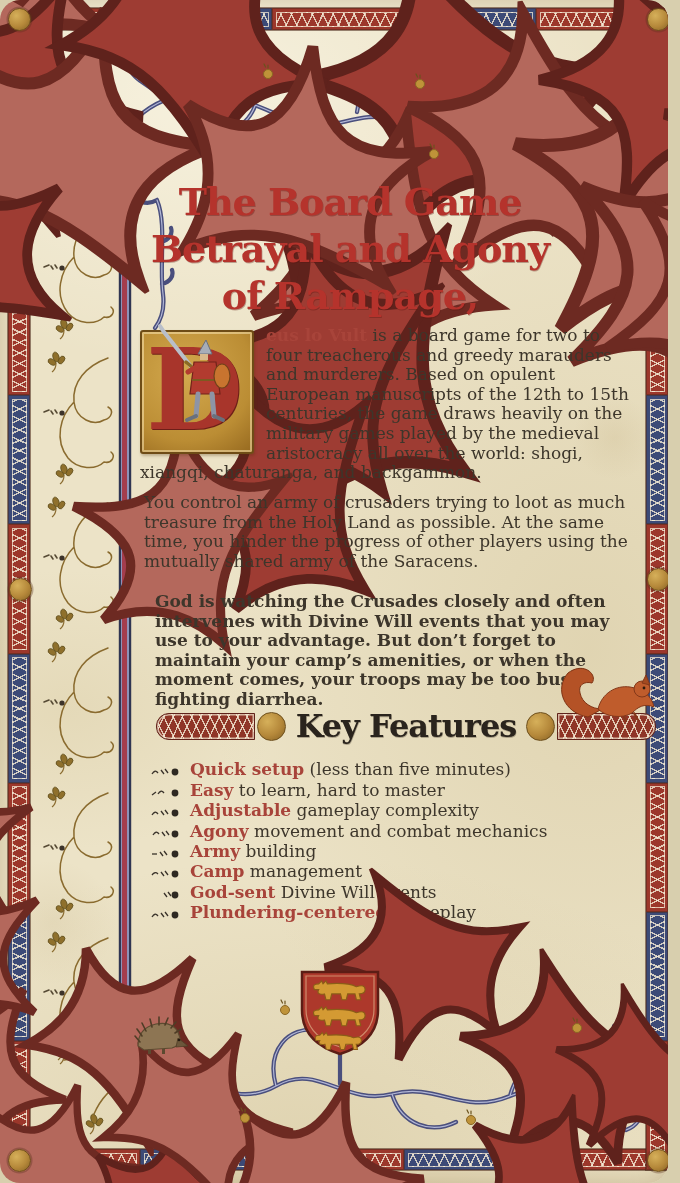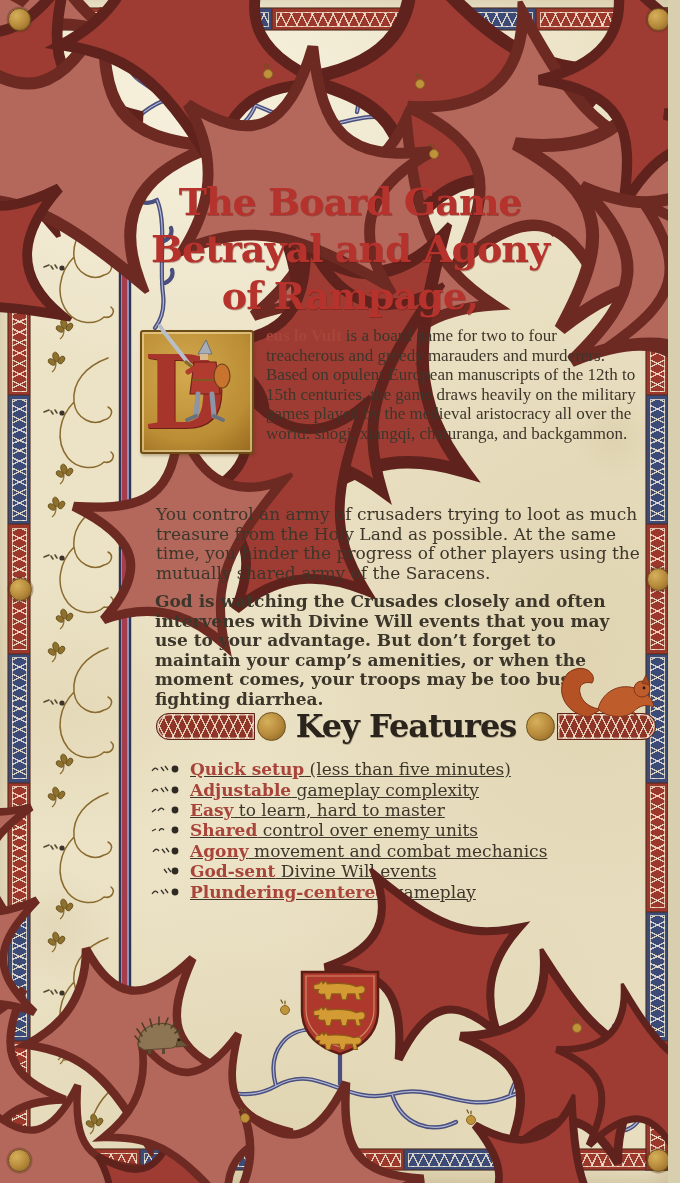--- a/index.html
+++ b/index.html
@@ -11,7 +11,7 @@
       radial-gradient(ellipse 700px 420px at 45% 98%, rgba(193,174,122,.30), transparent 72%),
       radial-gradient(ellipse 300px 200px at 10% 60%, rgba(205,188,140,.25), transparent 70%);
     box-shadow:inset 0 0 26px rgba(120,90,40,.28);
-    font-family:"DejaVu Serif", "Liberation Serif", serif;}
+    font-family:"DejaVu Serif", "Liberation Serif", serif;border-radius:20px;}
   .page::before{content:"";position:absolute;inset:0;pointer-events:none;
     background-image:
       radial-gradient(circle 60px at 92% 37%, rgba(160,130,70,.10), transparent 70%),

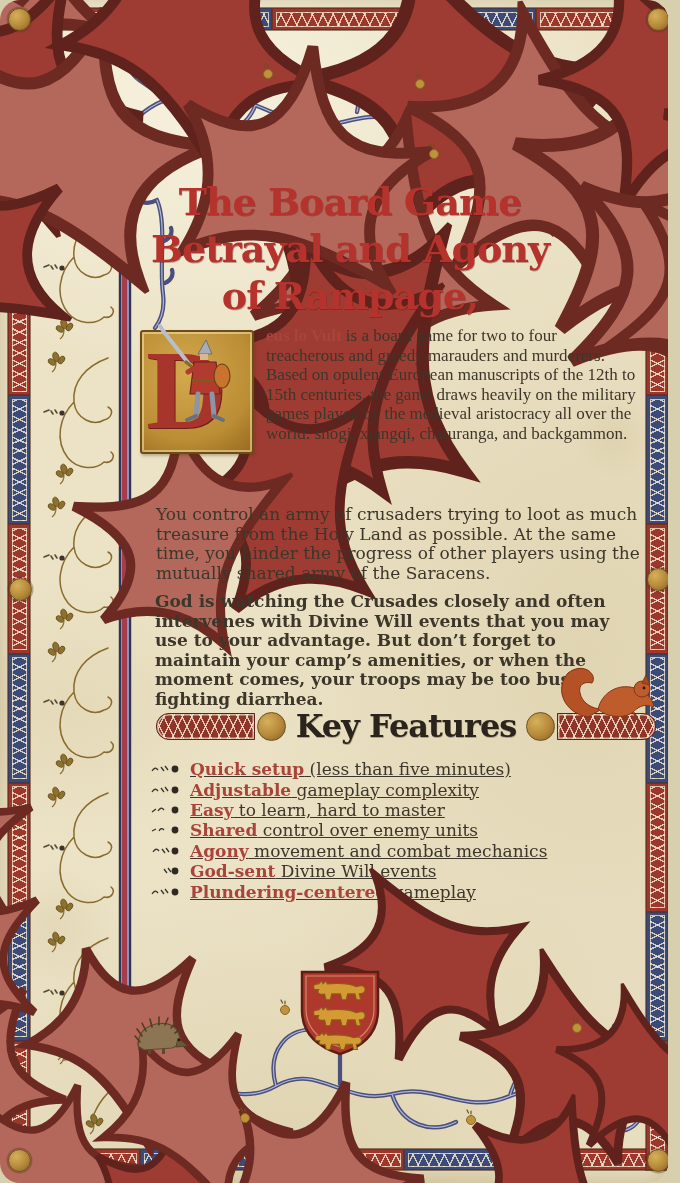--- a/index.html
+++ b/index.html
@@ -263,7 +263,7 @@
     <div>of Rampage,</div>
   </div>
 
-  <p class="copy intro" style="margin:0;font-family:Liberation Serif, serif;">
+  <p class="copy intro" style="margin:0;">
     <span class="dropcap">
       <span class="dc-letter">D</span>
       <svg class="dc-art" width="110" height="122" viewBox="0 0 110 122">

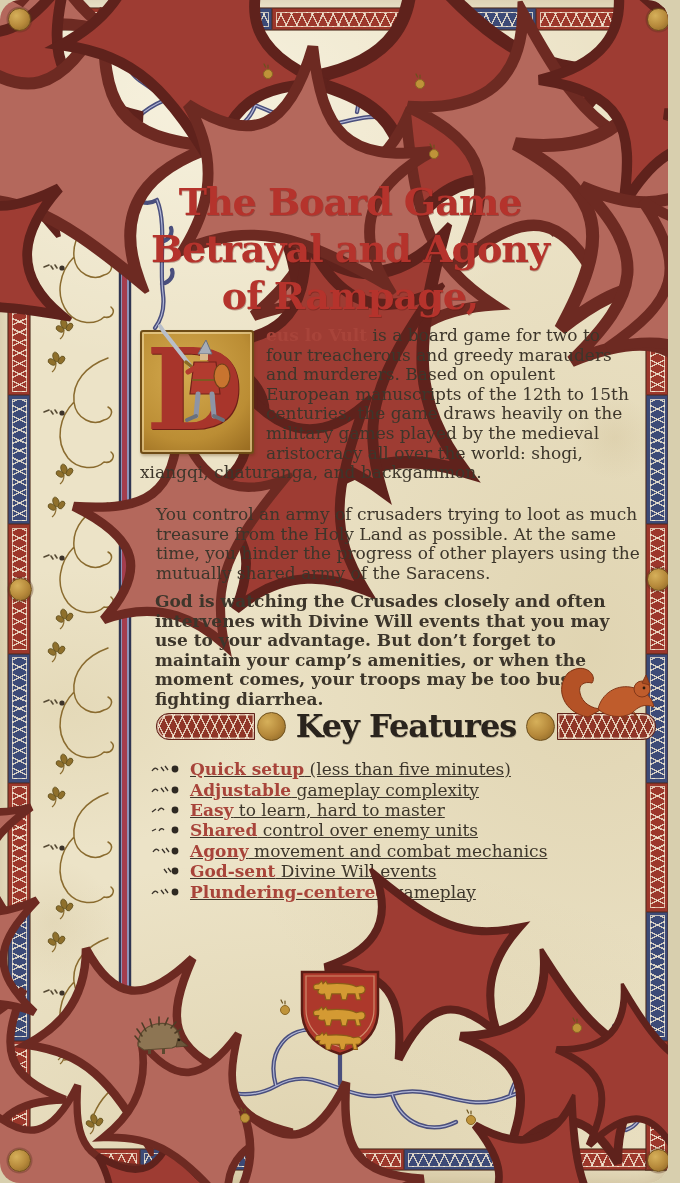--- a/index.html
+++ b/index.html
@@ -281,7 +281,7 @@
     </span><span class="lead-red">eus lo Vult</span><span> is a board game for two to four treacherous and greedy marauders and murderers. Based on opulent European manuscripts of the 12th to 15th centuries, the game draws heavily on the military games played by the medieval aristocracy all over the world: shogi, xiangqi, chaturanga, and backgammon.</span>
   </p>
 
-  <p class="copy p2" style="margin:16px;">You control an army of crusaders trying to loot as much treasure from the Holy Land as possible. At the same time, you hinder the progress of other players using the mutually shared army of the Saracens.</p>
+  <p class="copy p2" style="margin:4px;">You control an army of crusaders trying to loot as much treasure from the Holy Land as possible. At the same time, you hinder the progress of other players using the mutually shared army of the Saracens.</p>
   <p class="copy p3" style="margin:15px;font-weight:bold;">God is watching the Crusades closely and often intervenes with Divine Will events that you may use to your advantage. But don’t forget to maintain your camp’s amenities, or when the moment comes, your troops may be too busy fighting diarrhea.</p>
 
   <div class="kf">

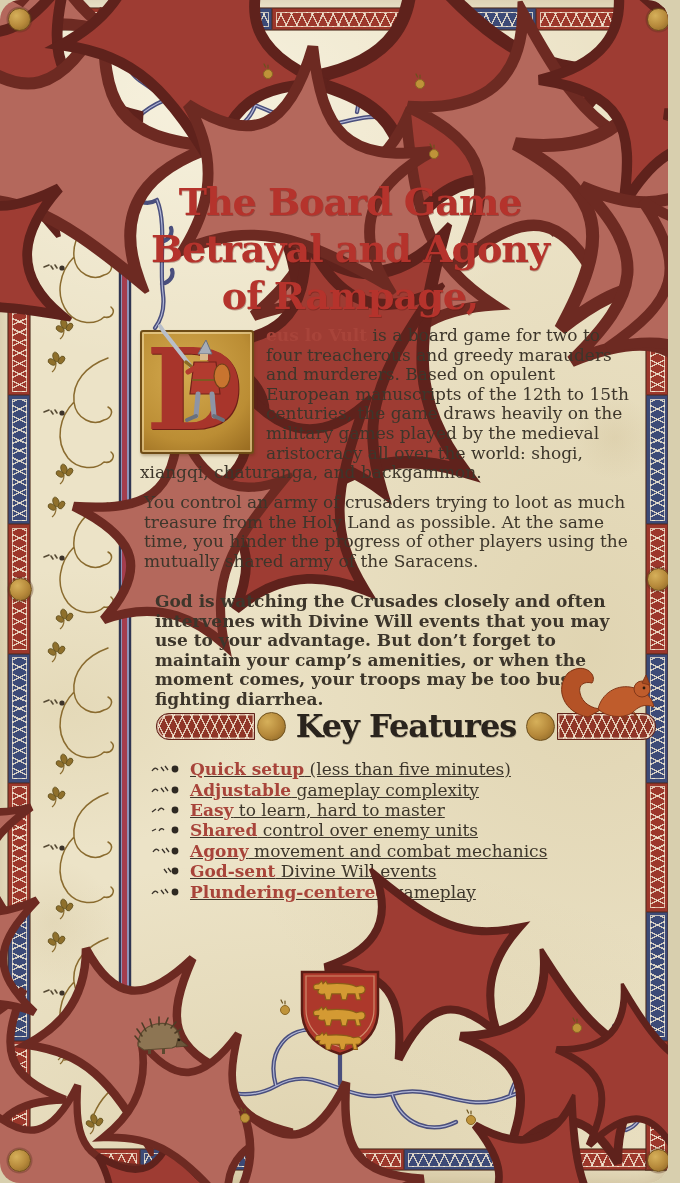--- a/index.html
+++ b/index.html
@@ -95,7 +95,7 @@
 
   
   .features{position:absolute;left:150px;top:759px;width:505px;list-style:none;margin:0;padding:0;}
-  .features li{display:flex;align-items:center;height:20.4px;font-size:17px;color:#3d362b;text-decoration:underline;}
+  .features li{display:flex;align-items:flex-end;height:20.4px;font-size:17px;color:#3d362b;}
   .bullet{flex:0 0 32px;margin-right:8px;}
   .ftext{white-space:nowrap;}
 </style>

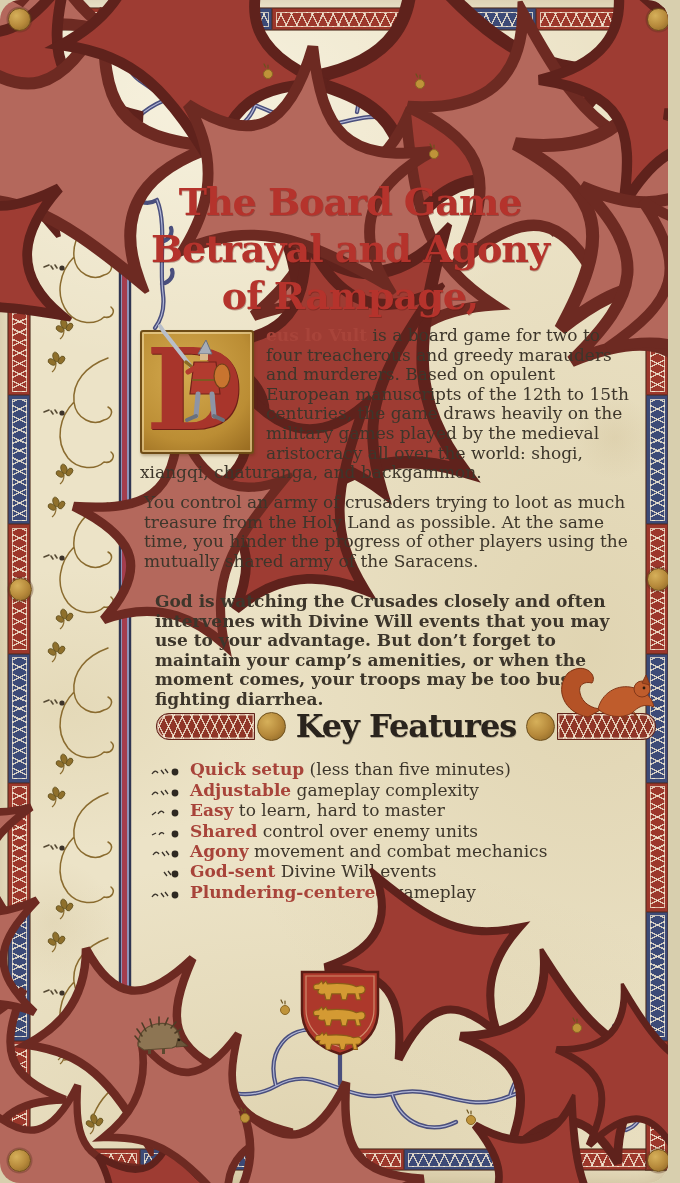--- a/index.html
+++ b/index.html
@@ -311,18 +311,18 @@
       </li>
     <li>
         <svg class="bullet" width="32" height="14" viewBox="0 0 32 14">
+          <path d="M2,9 l4,-3 M8,8 q3,-5 6,-1" stroke="#3a332b" stroke-width="1.3" fill="none"></path>
+          <circle cx="25" cy="7" r="3.4" fill="#2e2922"></circle>
+        </svg>
+        <span class="ftext"><span class="lead-red">Easy</span><span> to learn, hard to master</span></span>
+      </li>
+    <li>
+        <svg class="bullet" width="32" height="14" viewBox="0 0 32 14">
           <path d="M2,9 q3,-5 6,-1" stroke="#3a332b" stroke-width="1.3" fill="none"></path>
           <path d="M11,5 l3,4 M15,4 l3,4" stroke="#3a332b" stroke-width="1.3" fill="none"></path>
           <circle cx="25" cy="7" r="3.4" fill="#2e2922"></circle>
         </svg>
         <span class="ftext"><span class="lead-red">Adjustable</span><span> gameplay complexity</span></span>
-      </li>
-    <li>
-        <svg class="bullet" width="32" height="14" viewBox="0 0 32 14">
-          <path d="M2,9 l4,-3 M8,8 q3,-5 6,-1" stroke="#3a332b" stroke-width="1.3" fill="none"></path>
-          <circle cx="25" cy="7" r="3.4" fill="#2e2922"></circle>
-        </svg>
-        <span class="ftext"><span class="lead-red">Easy</span><span> to learn, hard to master</span></span>
       </li>
     <li>
         <svg class="bullet" width="32" height="14" viewBox="0 0 32 14">

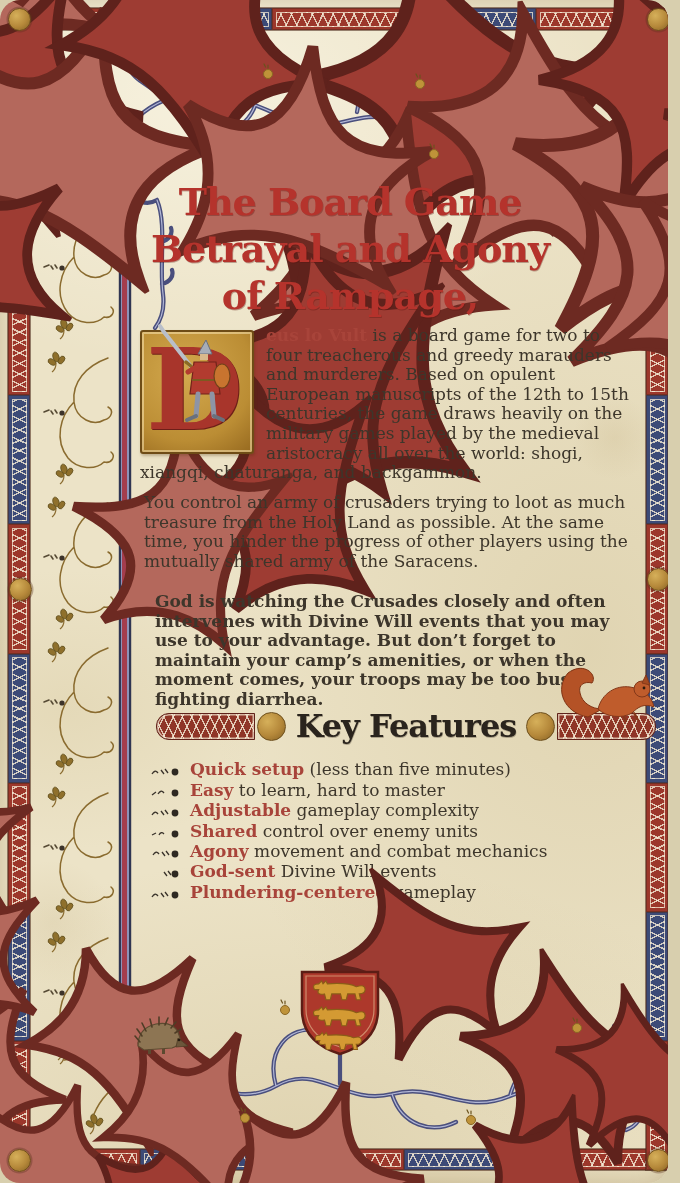--- a/index.html
+++ b/index.html
@@ -323,13 +323,6 @@
           <circle cx="25" cy="7" r="3.4" fill="#2e2922"></circle>
         </svg>
         <span class="ftext"><span class="lead-red">Adjustable</span><span> gameplay complexity</span></span>
-      </li>
-    <li>
-        <svg class="bullet" width="32" height="14" viewBox="0 0 32 14">
-          <path d="M2,8 l4,-2 M9,8 q2,-4 5,-1" stroke="#3a332b" stroke-width="1.3" fill="none"></path>
-          <circle cx="25" cy="7" r="3.4" fill="#2e2922"></circle>
-        </svg>
-        <span class="ftext"><span class="lead-red">Shared</span><span> control over enemy units</span></span>
       </li>
     <li>
         <svg class="bullet" width="32" height="14" viewBox="0 0 32 14">

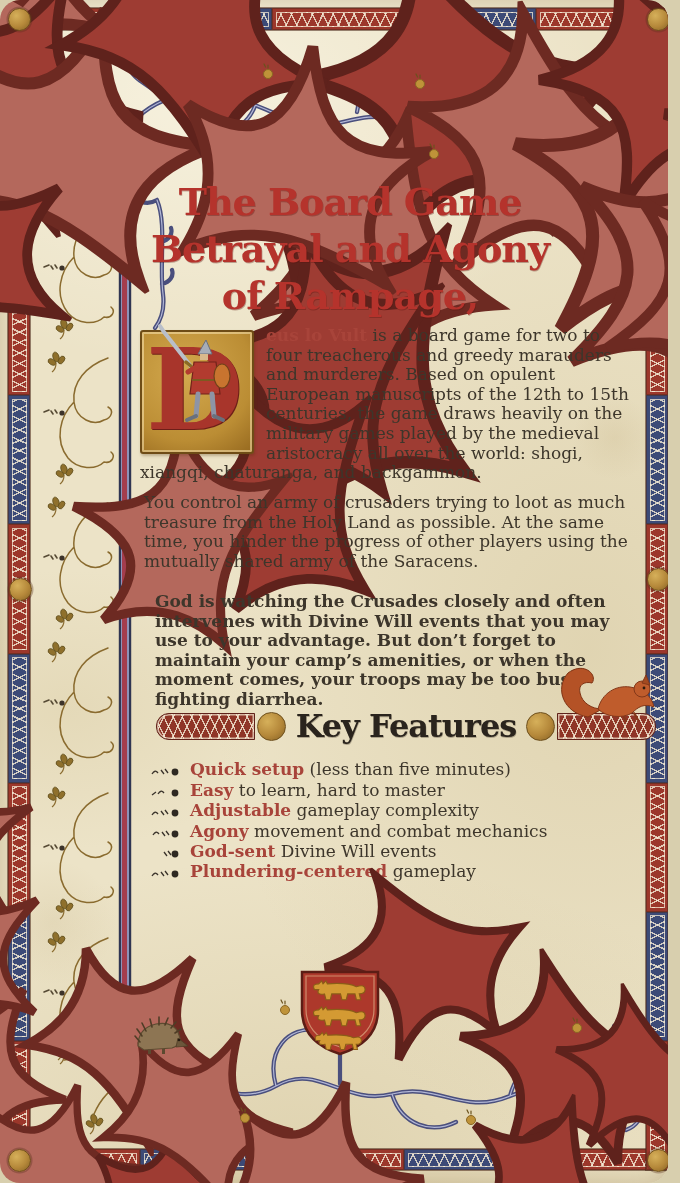--- a/index.html
+++ b/index.html
@@ -331,6 +331,14 @@
           <circle cx="25" cy="7" r="3.4" fill="#2e2922"></circle>
         </svg>
         <span class="ftext"><span class="lead-red">Agony</span><span> movement and combat mechanics</span></span>
+      </li>
+    <li>
+        <svg class="bullet" width="32" height="14" viewBox="0 0 32 14">
+          <path d="M2,7 h5" stroke="#3a332b" stroke-width="1.3" fill="none"></path>
+          <path d="M10,5 l3,4 M14,4 l3,4" stroke="#3a332b" stroke-width="1.3" fill="none"></path>
+          <circle cx="25" cy="7" r="3.4" fill="#2e2922"></circle>
+        </svg>
+        <span class="ftext"><span class="lead-red">Army</span><span> building</span></span>
       </li>
     <li>
         <svg class="bullet" width="32" height="14" viewBox="0 0 32 14">

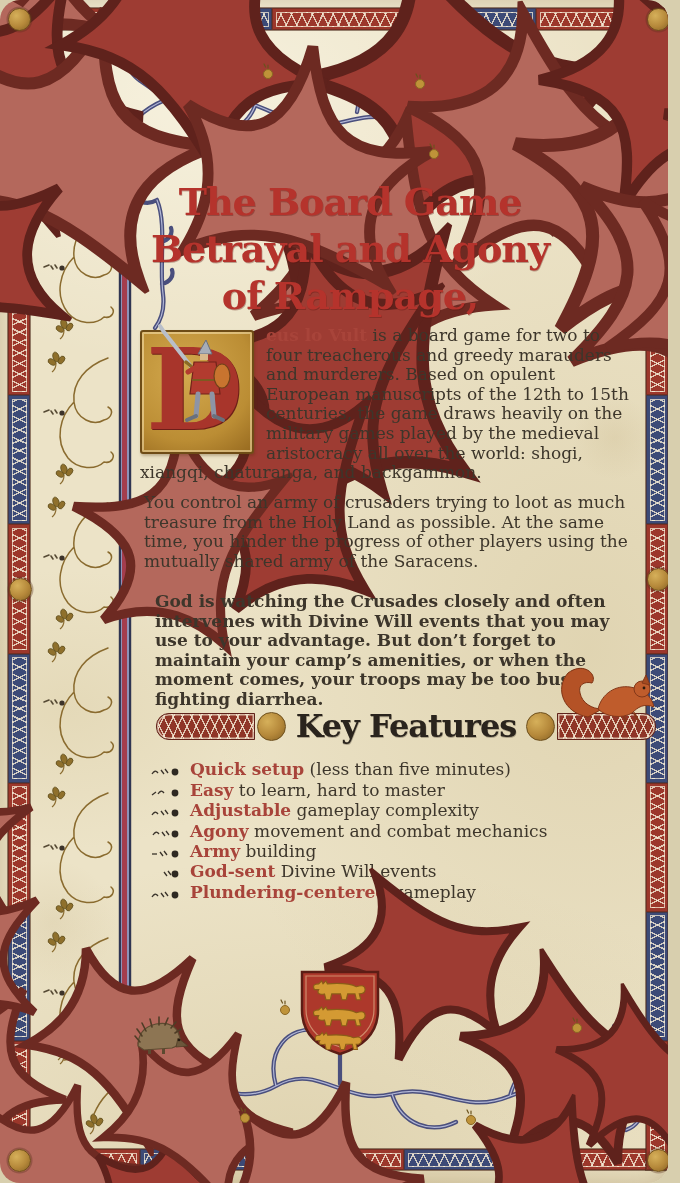--- a/index.html
+++ b/index.html
@@ -339,6 +339,14 @@
           <circle cx="25" cy="7" r="3.4" fill="#2e2922"></circle>
         </svg>
         <span class="ftext"><span class="lead-red">Army</span><span> building</span></span>
+      </li>
+    <li>
+        <svg class="bullet" width="32" height="14" viewBox="0 0 32 14">
+          <path d="M2,8 q3,-4 6,-1" stroke="#3a332b" stroke-width="1.3" fill="none"></path>
+          <path d="M11,5 l3,4 M15,4 l3,4" stroke="#3a332b" stroke-width="1.3" fill="none"></path>
+          <circle cx="25" cy="7" r="3.4" fill="#2e2922"></circle>
+        </svg>
+        <span class="ftext"><span class="lead-red">Camp</span><span> management</span></span>
       </li>
     <li>
         <svg class="bullet" width="32" height="14" viewBox="0 0 32 14">

